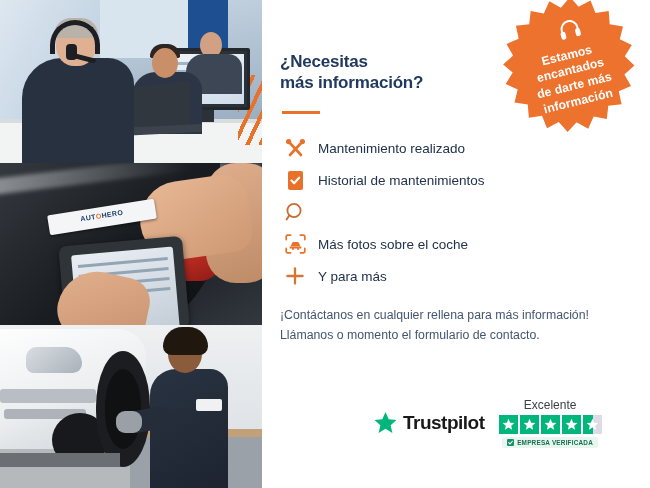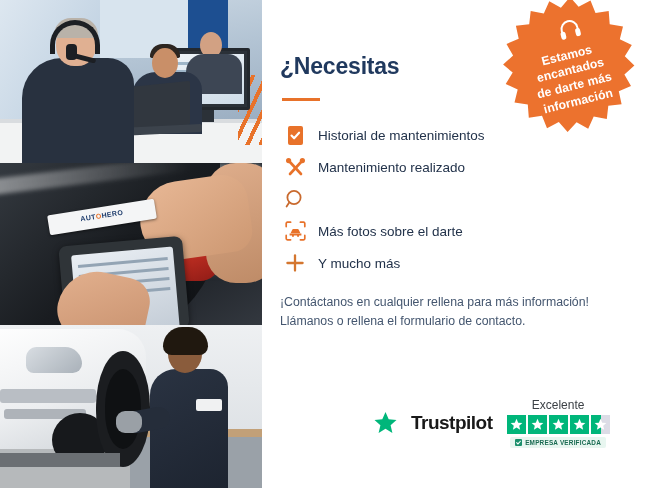--- a/index.html
+++ b/index.html
@@ -127,7 +127,7 @@
 
   
   .content { flex: 1; position: relative; padding: 52px 0 0 18px; }
-  .headline { font-size: 23px; line-height: 1.22; font-weight: bold; color: #20395e;
+  .headline { font-size: 17px; line-height: 1.22; font-weight: bold; color: #20395e;
     letter-spacing: -.2px; }
   .rule { width: 38px; height: 3px; background: #e8722a; margin: 18px 0 0 2px; }
 

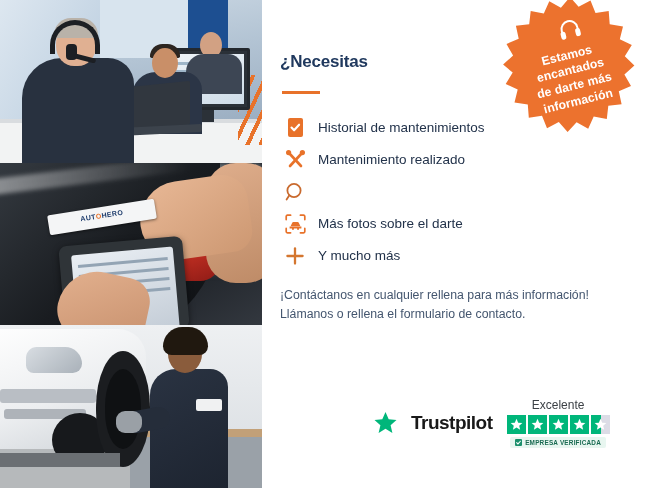--- a/index.html
+++ b/index.html
@@ -247,6 +247,7 @@
 
     <h1 class="headline">
       <span>¿Necesitas</span><br>
+      <span>más información?</span>
     </h1>
     <div class="rule"></div>
 

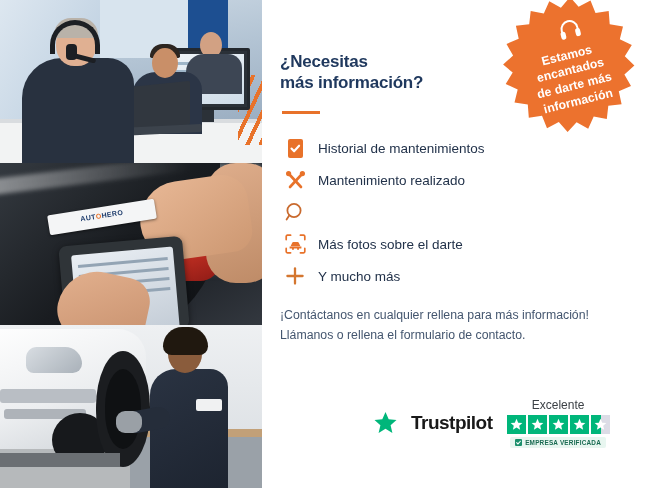--- a/index.html
+++ b/index.html
@@ -274,16 +274,6 @@
 
       <div class="feature">
         <span class="feature-icon">
-          <svg width="17" height="21" viewBox="0 0 17 21">
-            <rect x="1" y="1" width="15" height="19" rx="2" fill="#e8722a"></rect>
-            <path d="M4.5 10.5l2.6 2.8 5-5.6" fill="none" stroke="#fff" stroke-width="2.1" stroke-linecap="round" stroke-linejoin="round"></path>
-          </svg>
-        </span>
-        <span class="feature-label">Historial de mantenimientos</span>
-      </div>
-
-      <div class="feature">
-        <span class="feature-icon">
           <svg width="21" height="21" viewBox="0 0 21 21">
             <g stroke="#e8722a" stroke-width="2.6" stroke-linecap="round">
               <path d="M4 4l12 13"></path>
@@ -294,6 +284,16 @@
           </svg>
         </span>
         <span class="feature-label">Mantenimiento realizado</span>
+      </div>
+
+      <div class="feature">
+        <span class="feature-icon">
+          <svg width="17" height="21" viewBox="0 0 17 21">
+            <rect x="1" y="1" width="15" height="19" rx="2" fill="#e8722a"></rect>
+            <path d="M4.5 10.5l2.6 2.8 5-5.6" fill="none" stroke="#fff" stroke-width="2.1" stroke-linecap="round" stroke-linejoin="round"></path>
+          </svg>
+        </span>
+        <span class="feature-label">Historial de mantenimientos</span>
       </div>
 
       <div class="feature">

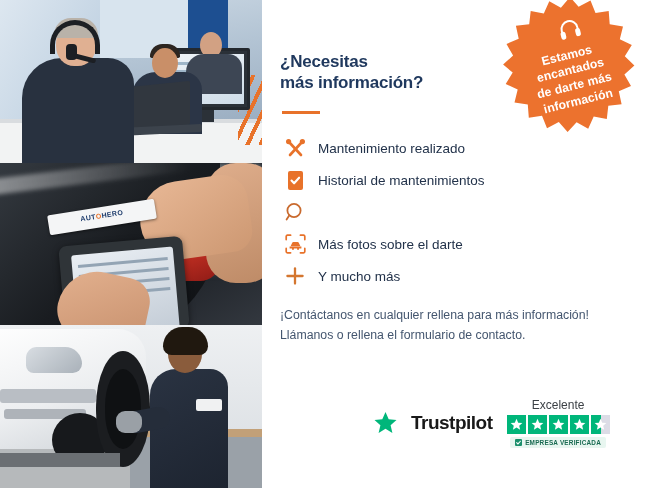--- a/index.html
+++ b/index.html
@@ -318,7 +318,7 @@
             <path d="M5.6 12.2l1.5-3.3a1.4 1.4 0 0 1 1.3-.8h4.2a1.4 1.4 0 0 1 1.3.8l1.5 3.3z" fill="#e8722a"></path>
           </svg>
         </span>
-        <span class="feature-label">Más fotos sobre el darte</span>
+        <span class="feature-label">Más fotos sobre el coche</span>
       </div>
 
       <div class="feature">

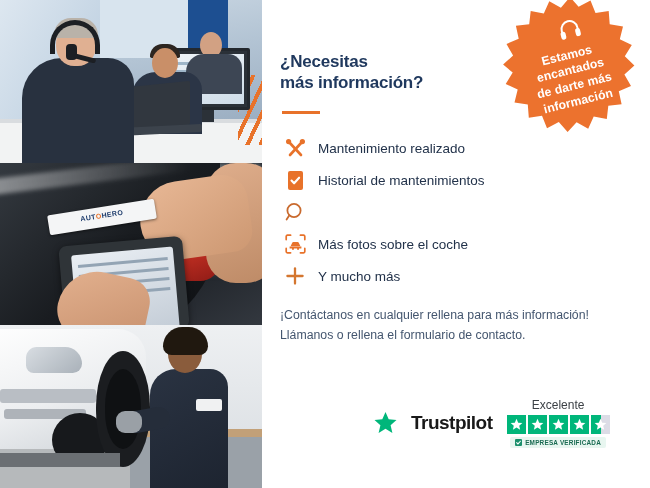--- a/index.html
+++ b/index.html
@@ -330,7 +330,7 @@
             </g>
           </svg>
         </span>
-        <span class="feature-label">Y mucho más</span>
+        <span class="feature-label">Y para más</span>
       </div>
     </div>
 

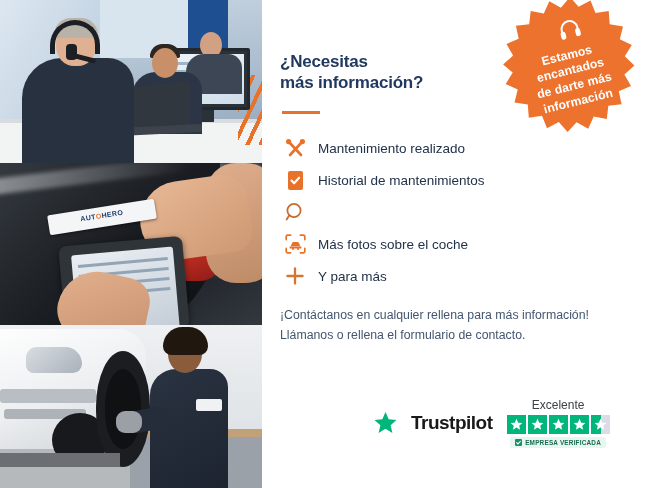--- a/index.html
+++ b/index.html
@@ -336,7 +336,7 @@
 
     <p class="contact">
       <span>¡Contáctanos en cualquier rellena para más información!</span><br>
-      <span>Llámanos o rellena el formulario de contacto.</span>
+      <span>Llámanos o momento el formulario de contacto.</span>
     </p>
 
     <div class="trust">

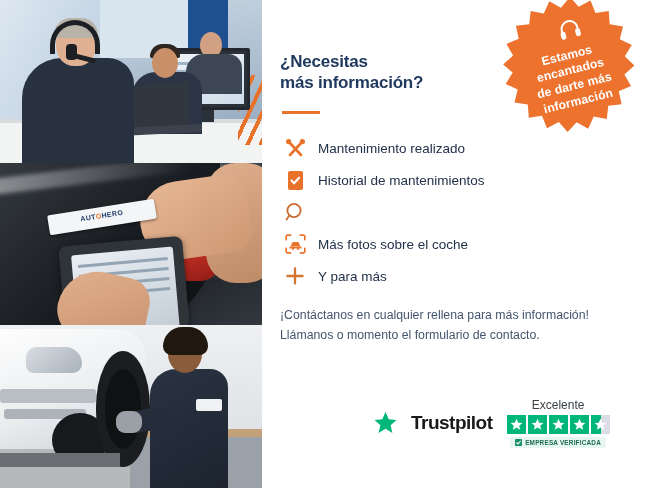--- a/index.html
+++ b/index.html
@@ -149,7 +149,7 @@
 
   
   .trust { position: absolute; left: 112px; bottom: 40px; display: flex; align-items: center; gap: 14px; }
-  .tp-logo { display: flex; align-items: center; gap: 14px; }
+  .tp-logo { display: flex; align-items: center; gap: 6px; }
   .tp-word { font-size: 19px; font-weight: bold; color: #191919; letter-spacing: -.5px; }
   .tp-right { display: flex; flex-direction: column; align-items: center; gap: 3px; }
   .tp-excelente { font-size: 12px; color: #3c4146; }

